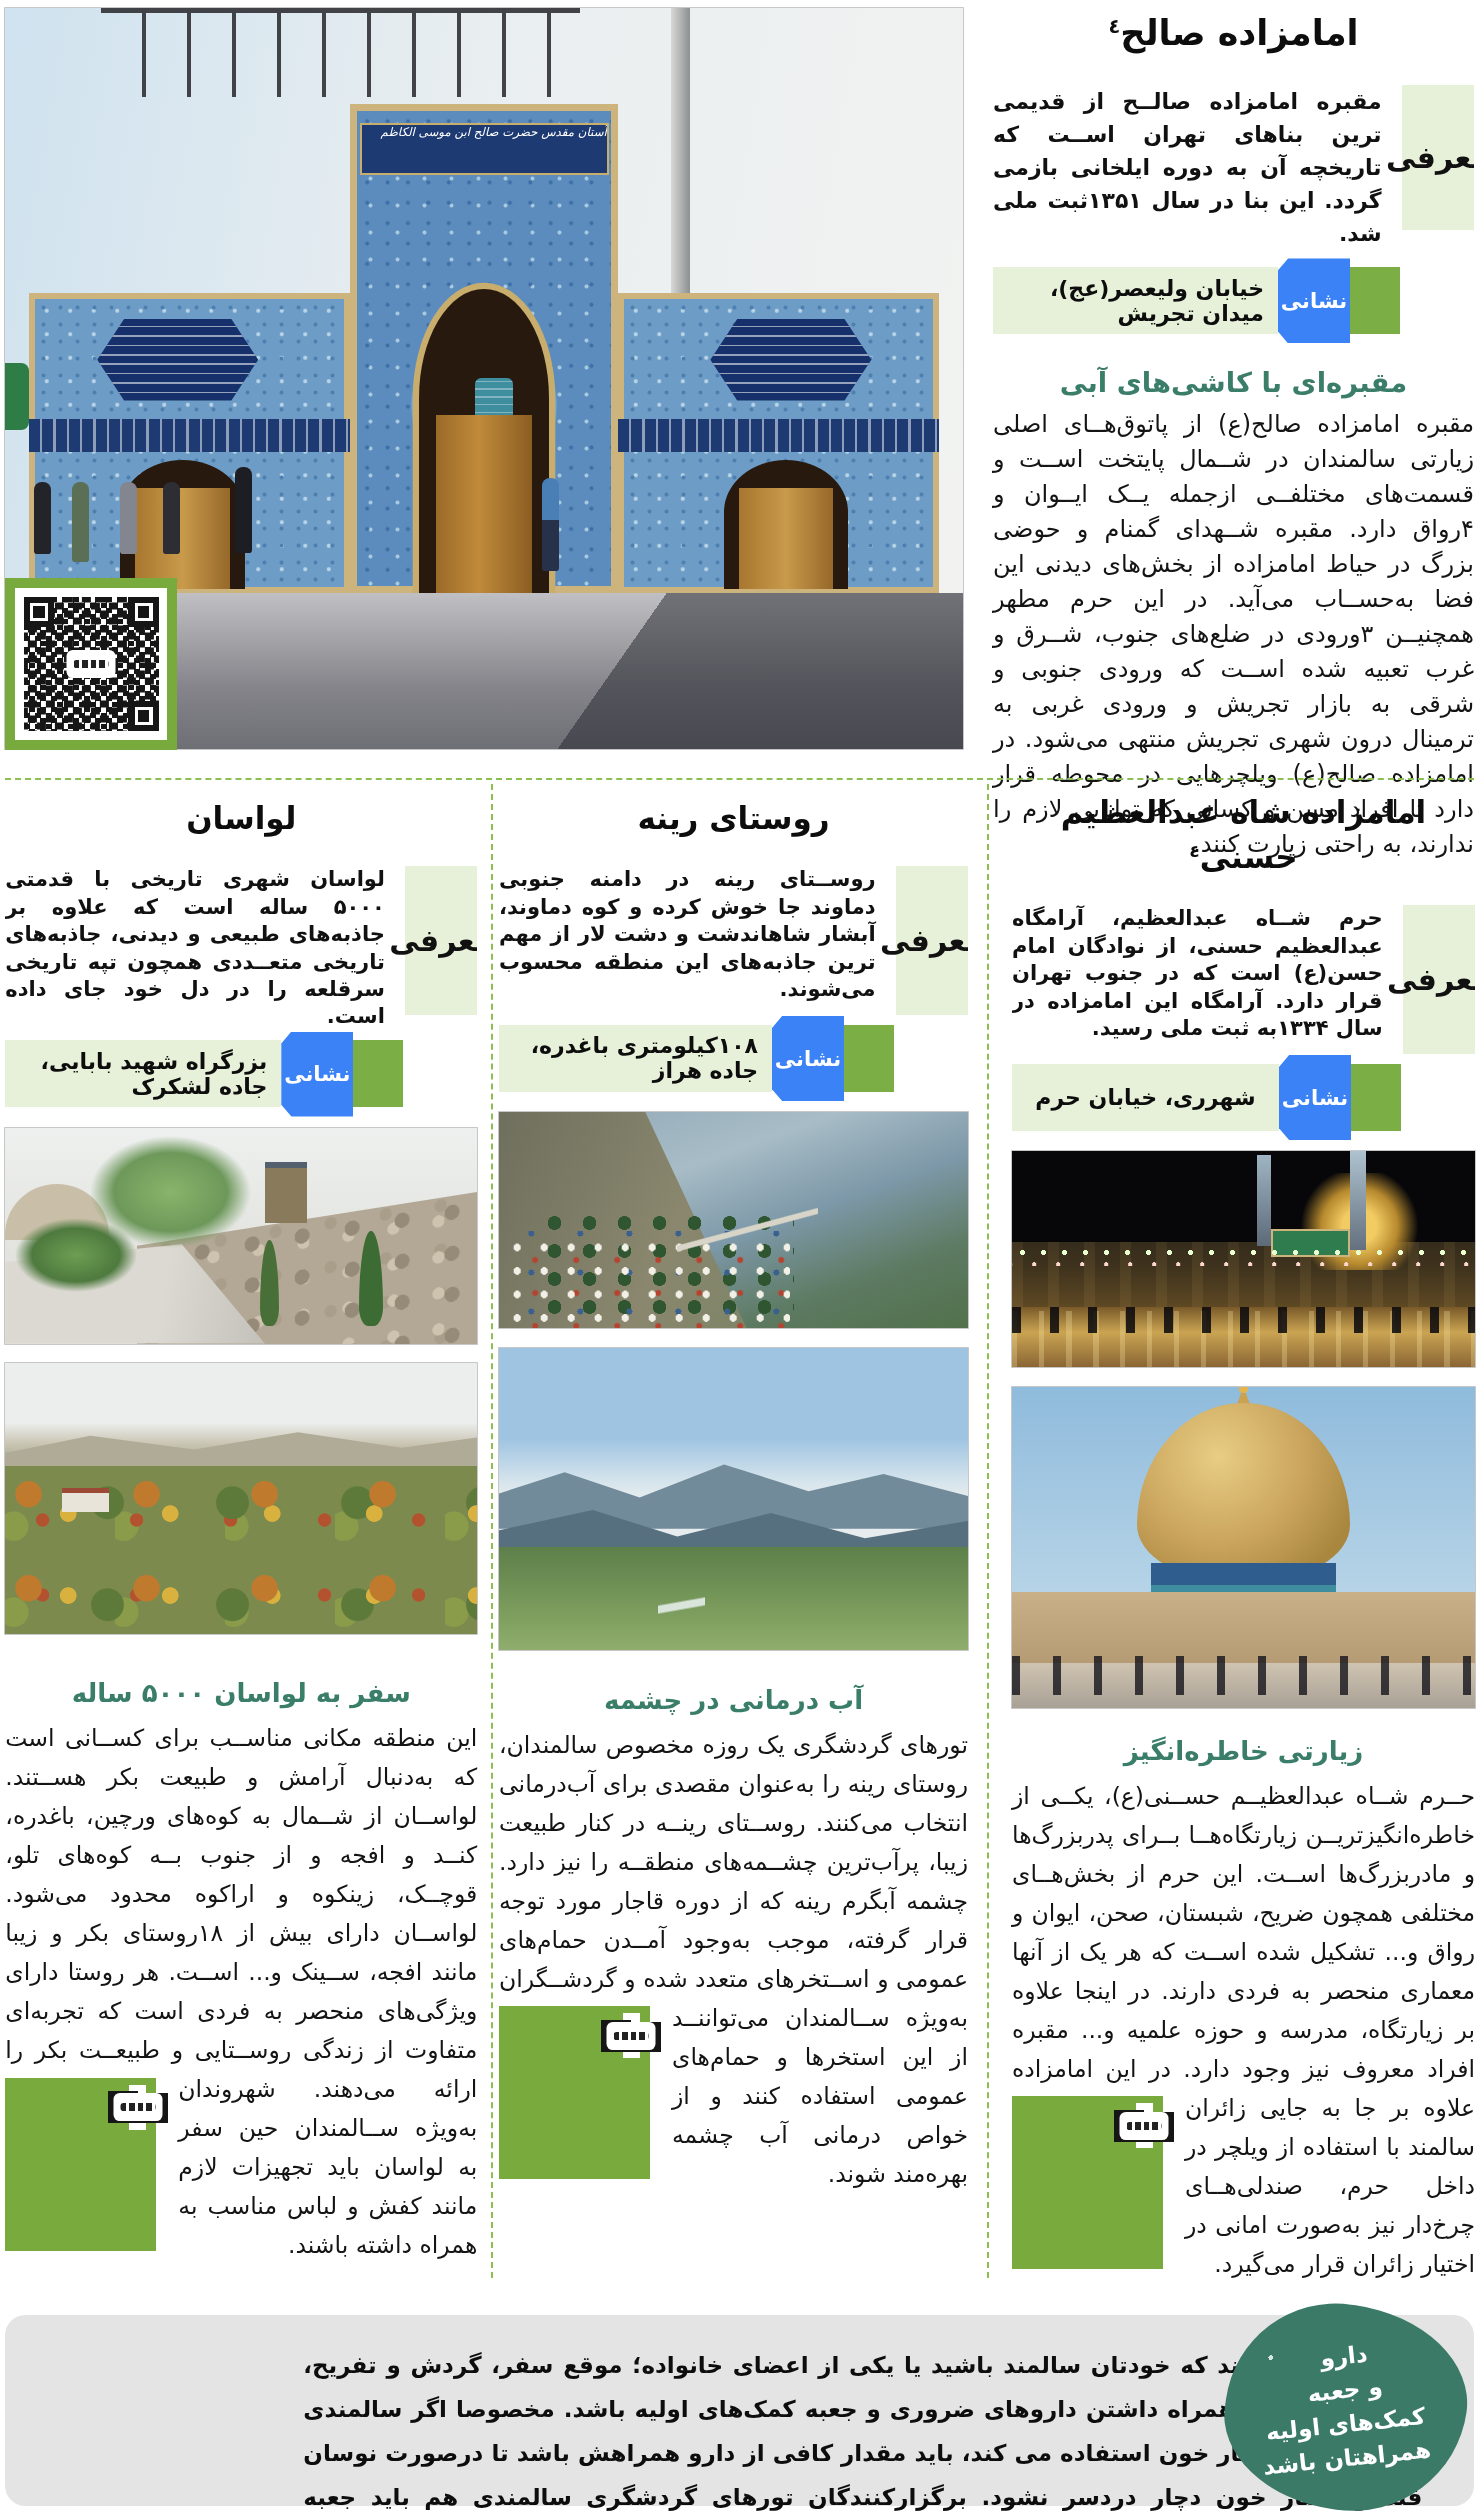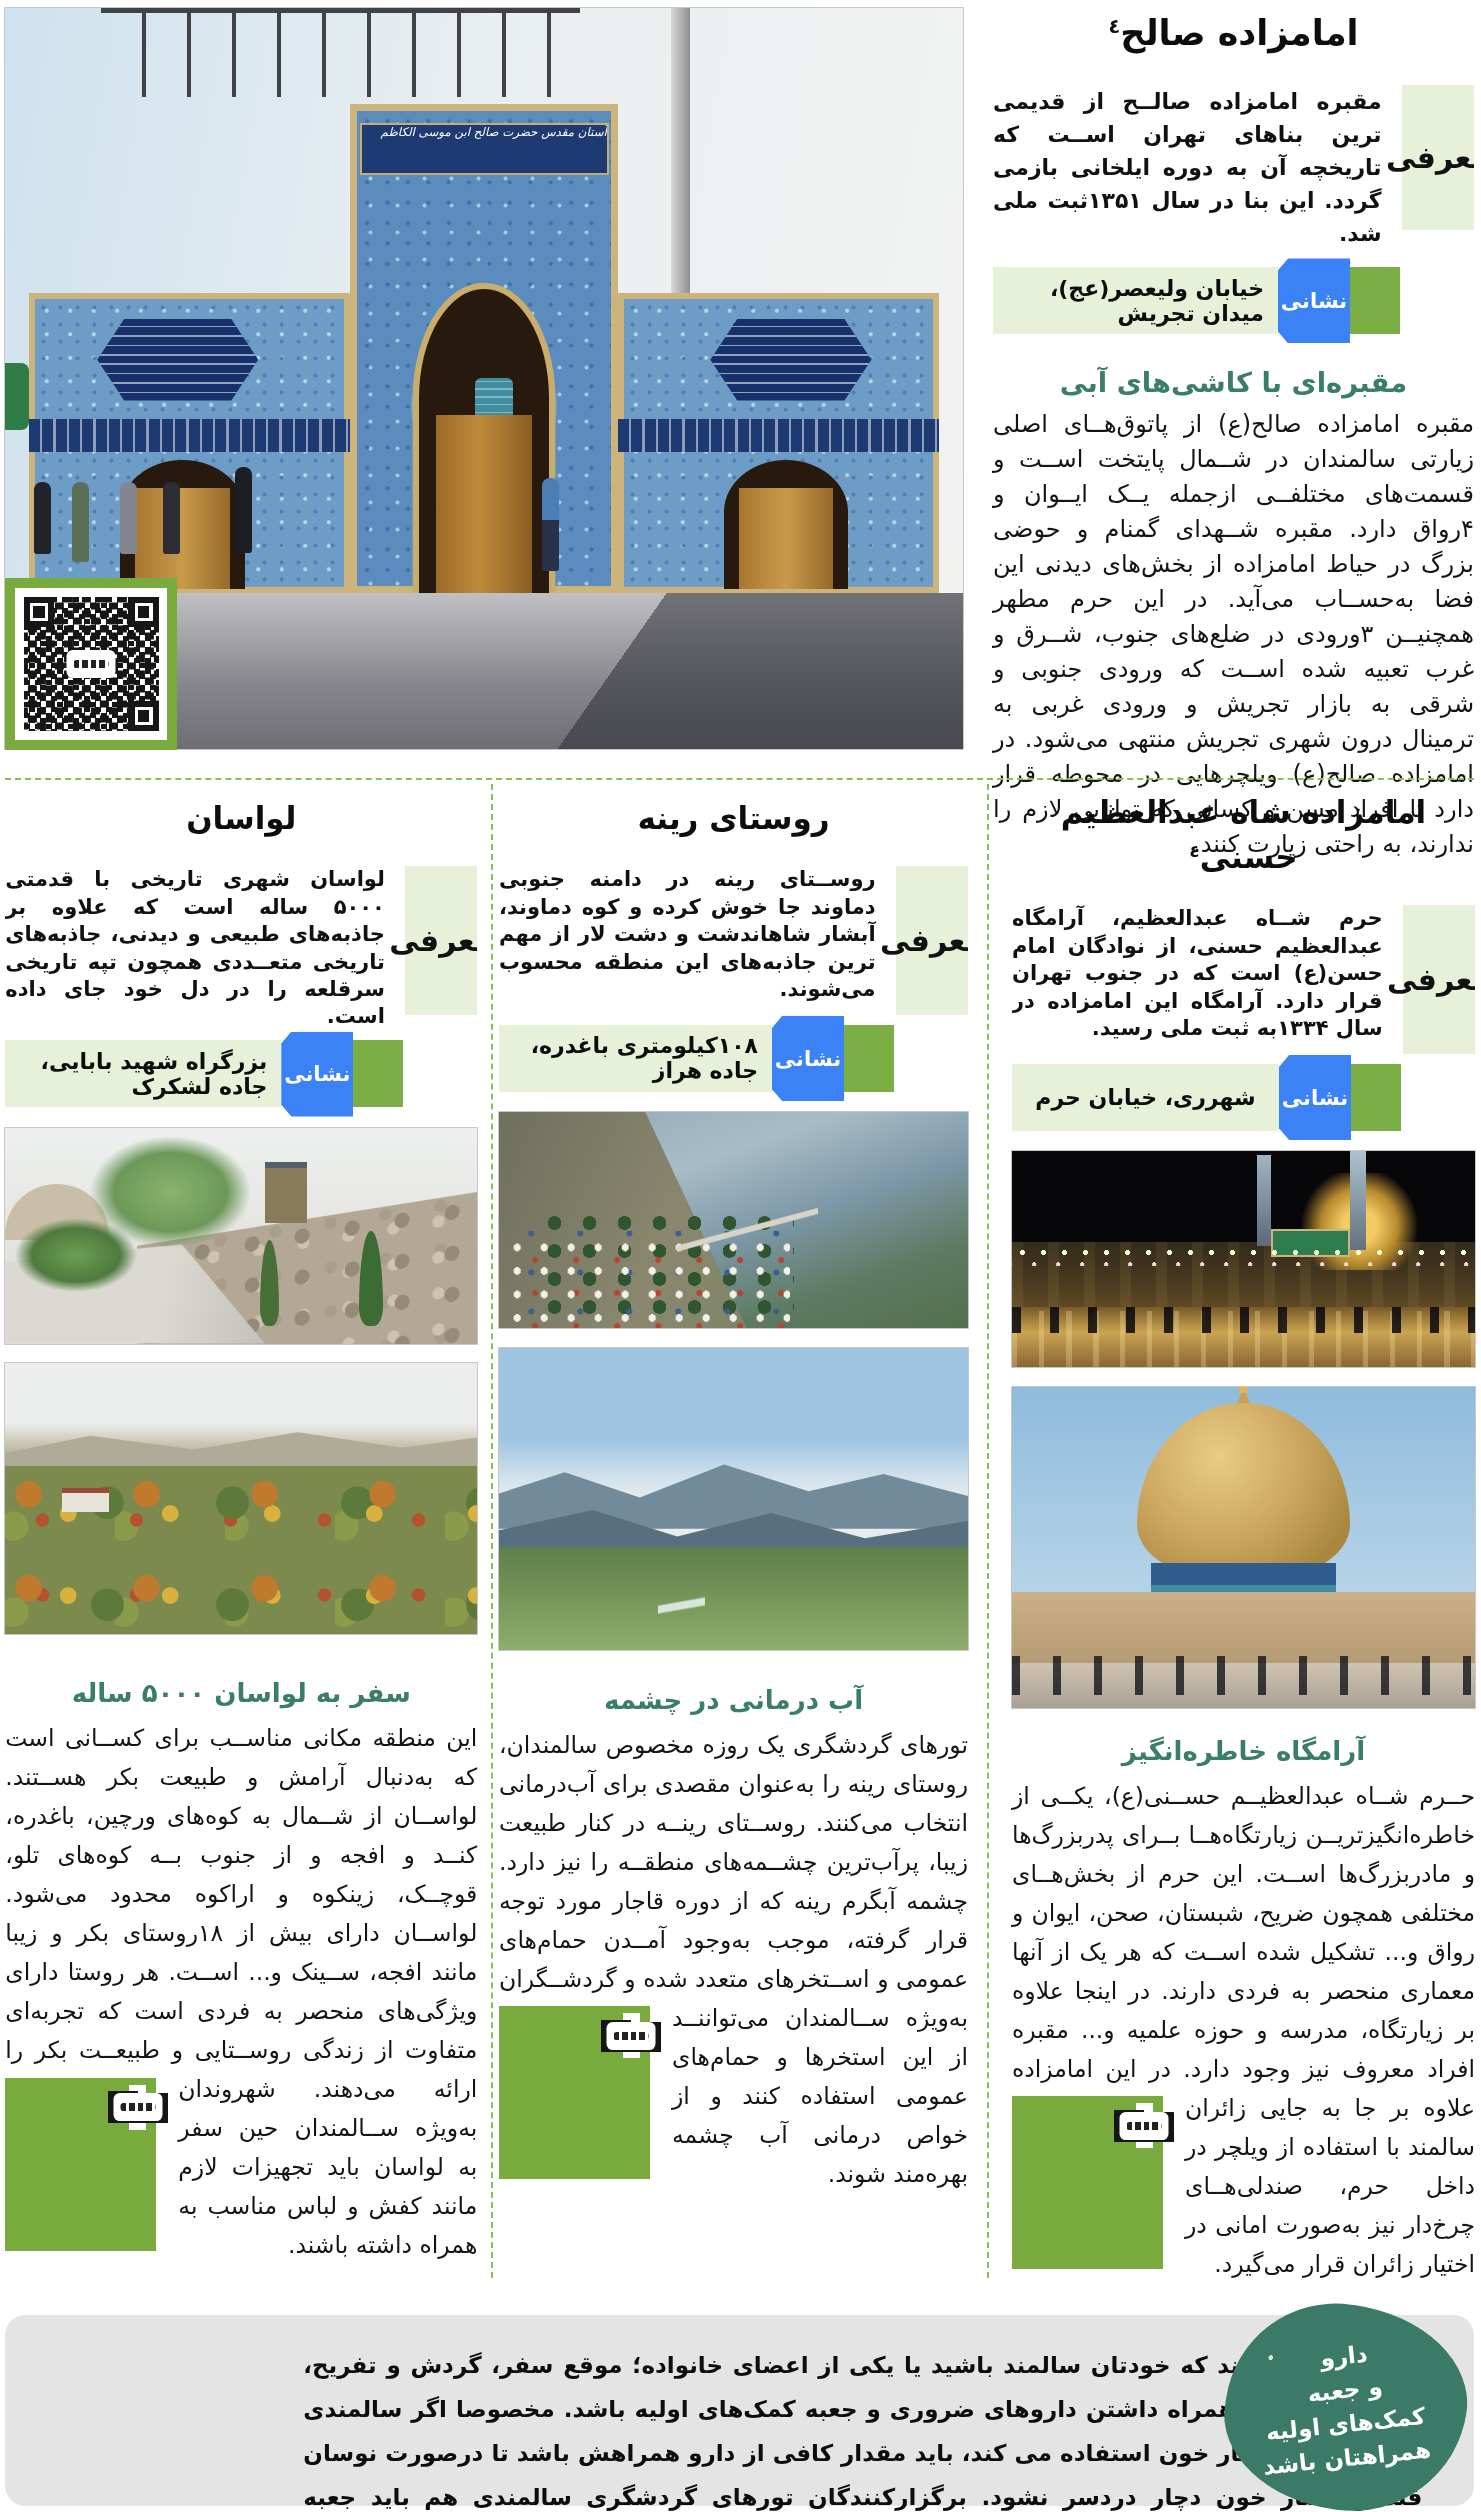--- a/index.html
+++ b/index.html
@@ -330,7 +330,7 @@
         <i class="yard"></i>
         <i class="ppl"></i>
     </div>
-    <h3 class="subhead">آرامگاه خاطره‌انگیز</h3>
+    <h3 class="subhead">زیارتی خاطره‌انگیز</h3>
     <p class="body-text">
       <span>حــرم شــاه عبدالعظیــم حســنی(ع)، یکــی از خاطره‌انگیزتریــن زیارتگاه‌هــا بــرای پدربزرگ‌ها و مادربزرگ‌ها اســت. این حرم از بخش‌هــای مختلفی همچون ضریح، شبستان، صحن، ایوان و رواق و... تشکیل شده اســت که هر یک از آنها معماری منحصر به فردی دارند. در اینجا علاوه بر زیارتگاه، مدرسه و حوزه علمیه و... مقبره افراد معروف نیز وجود دارد. در این امامزاده علاوه</span>
       <span class="qr qr-float"><span class="qr-inner"><i class="qr-px"></i><b class="f tl"></b><b class="f tr"></b><b class="f bl"></b><span class="qr-logo"></span></span></span>

